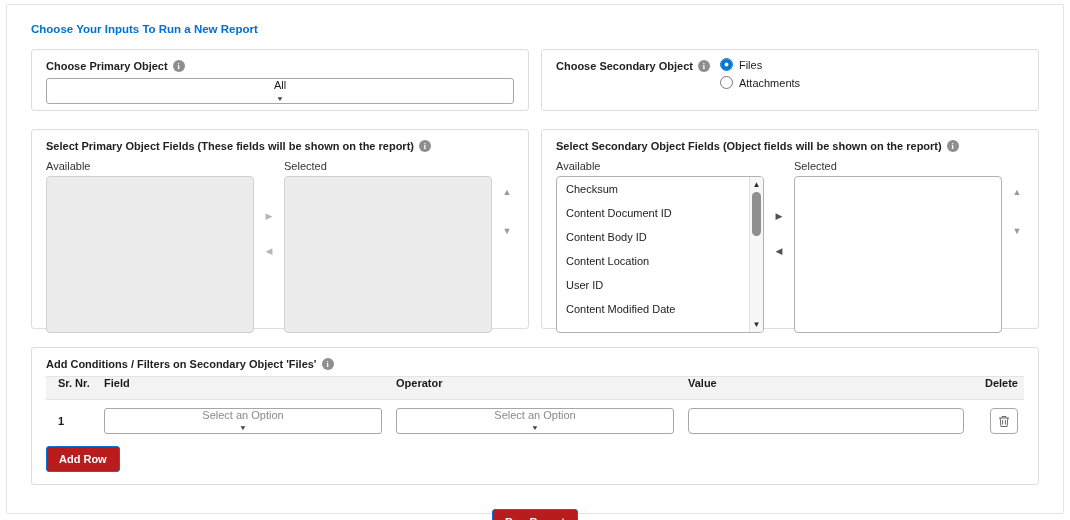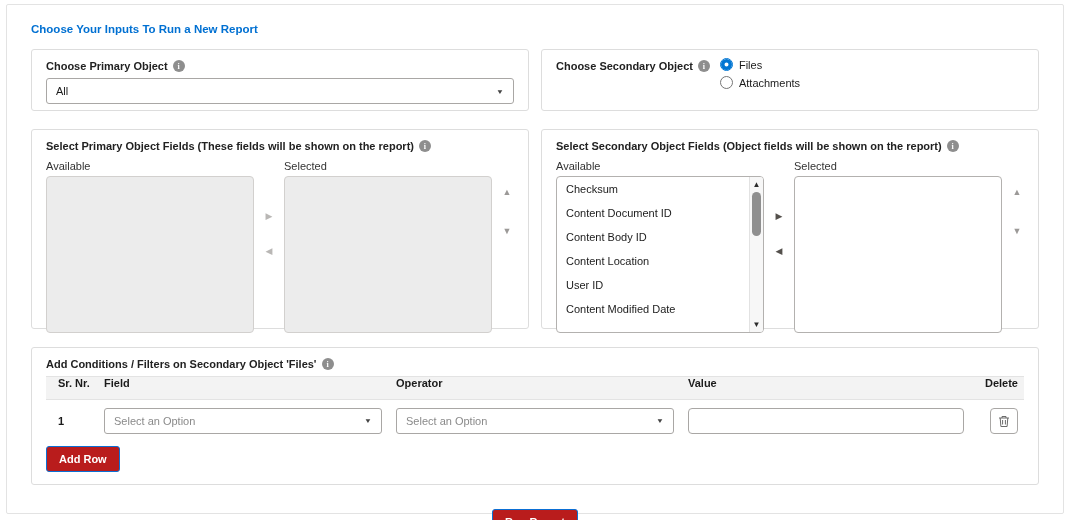--- a/index.html
+++ b/index.html
@@ -33,7 +33,7 @@
   .select {
     height: 26px; border: 1px solid #a9a7a5; border-radius: 3px;
     background: #fff; display: flex; align-items: center;
-    justify-content: space-between; padding: 0 9px; cursor: pointer;
+    justify-content: space-between; padding: 0 9px; cursor: pointer; flex-direction: column;
   }
   .select .chevron { font-size: 8px; color: #444; transform: scaleY(0.8); }
   .select.placeholder .sel-text { color: #8a8a8a; }

